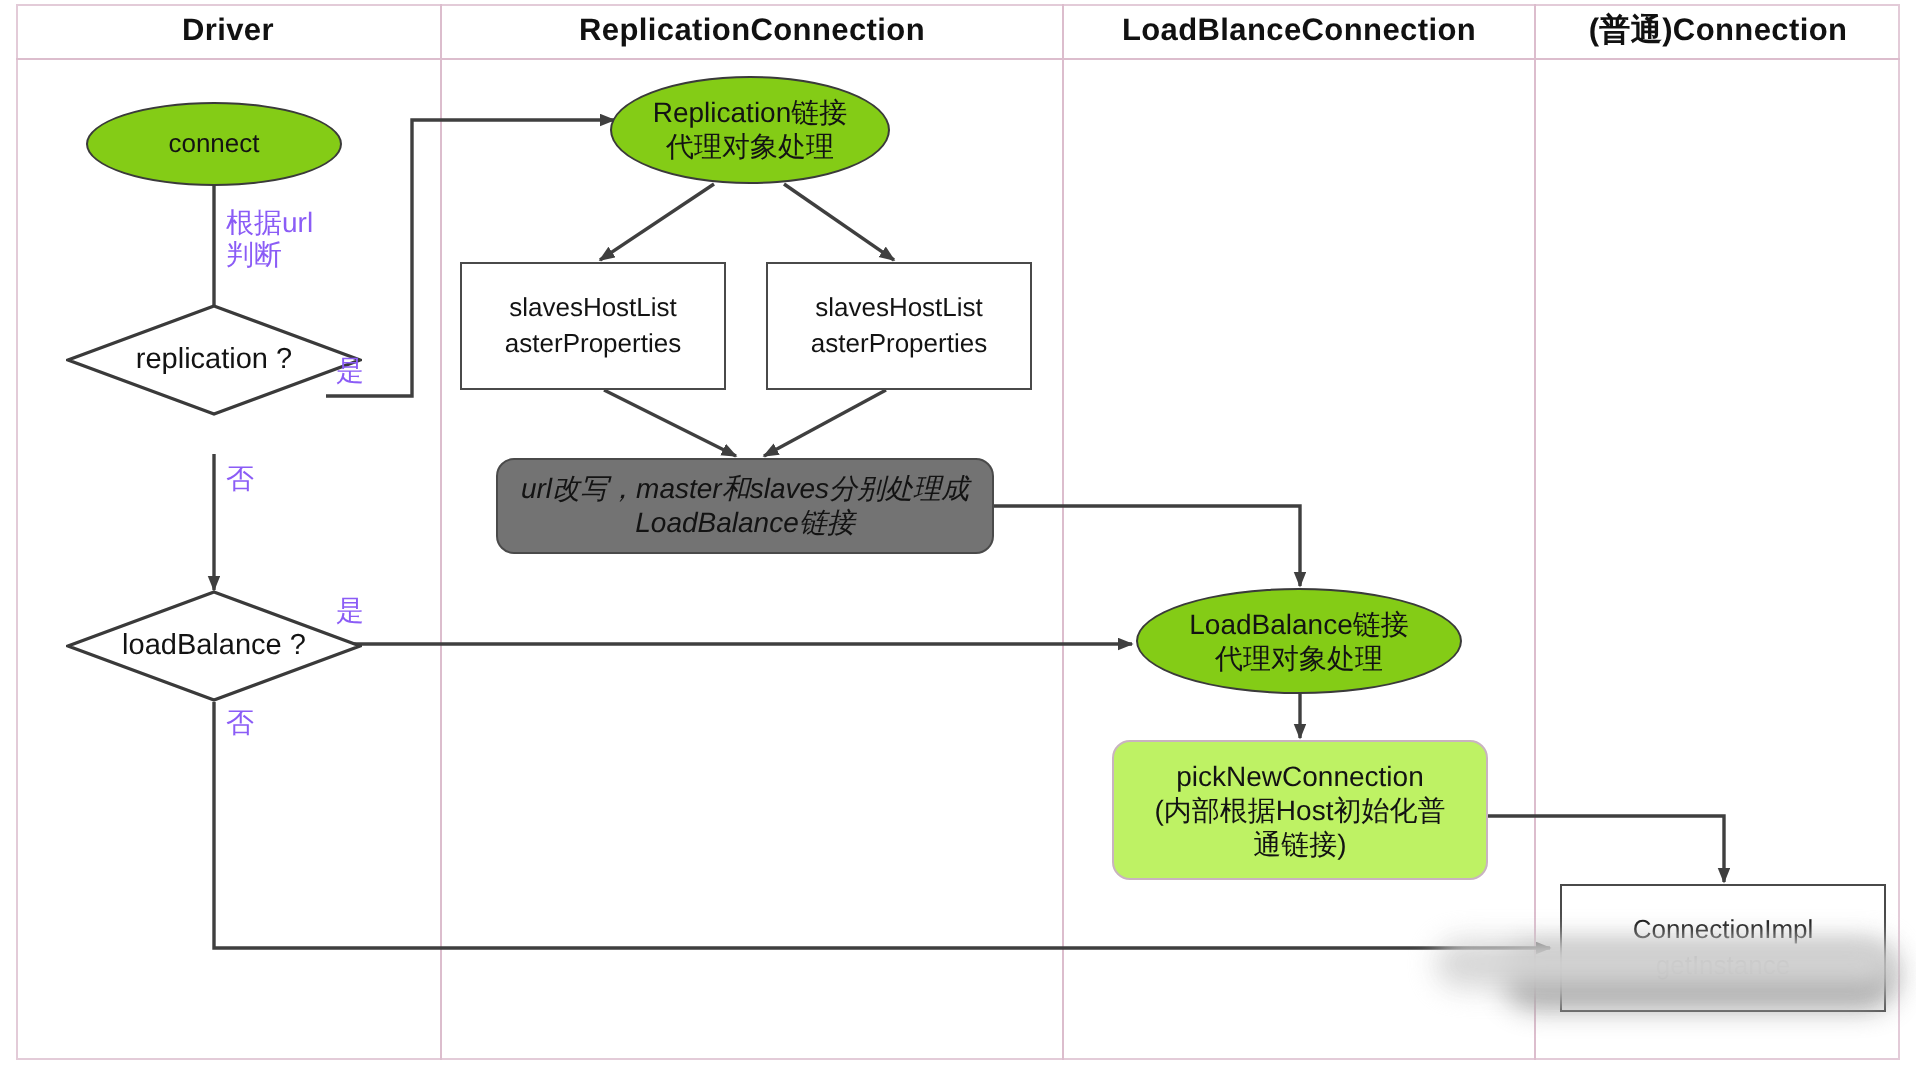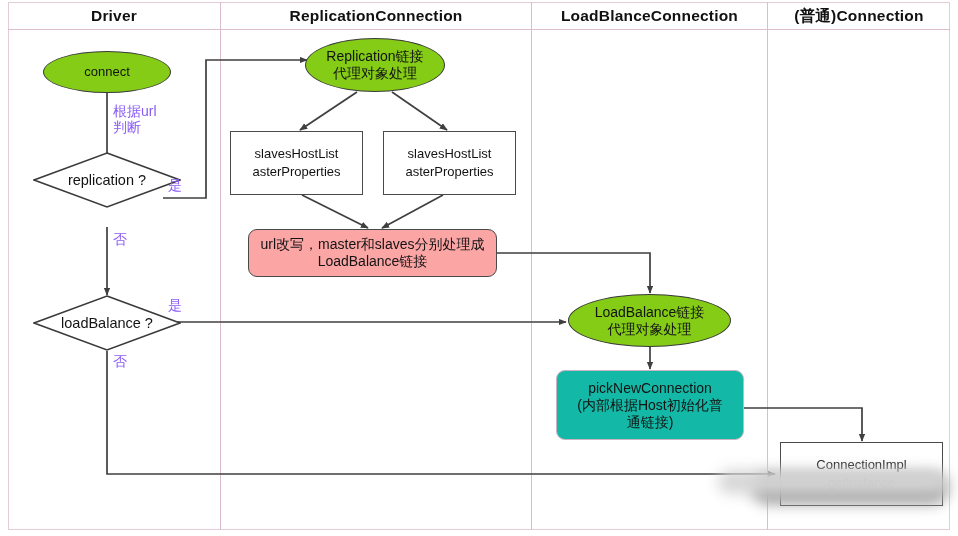--- a/index.html
+++ b/index.html
@@ -24,7 +24,7 @@
         text-align:center;color:#131313;box-sizing:border-box;}
   .ellipse{border:1.4px solid #3a3a3a;border-radius:50%;background:#84cc16;}
   .rect{border:1.4px solid #4a4a4a;background:#fff;}
-  .rrect{border:1.4px solid #4a4a4a;border-radius:9px;background:#fca5a5;}
+  .rrect{border:1.4px solid #4a4a4a;border-radius:9px;background:#737373;font-style:italic;}
   .rrect-pink{border:1.4px solid #c9b3c0;border-radius:9px;background:#14b8a6;}
   .t15{font-size:13px;line-height:18px;}
   .t14{font-size:14px;line-height:17px;}

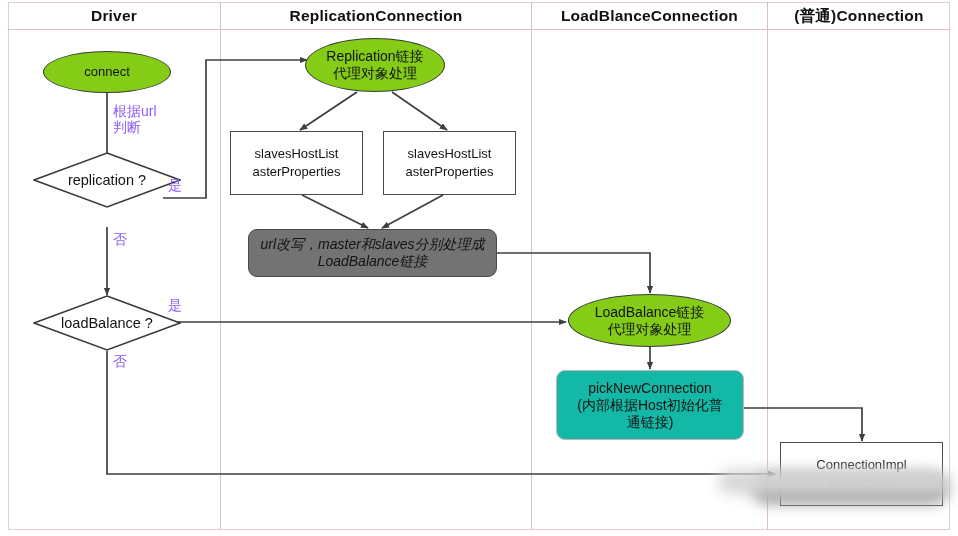--- a/index.html
+++ b/index.html
@@ -25,7 +25,7 @@
   .ellipse{border:1.4px solid #3a3a3a;border-radius:50%;background:#84cc16;}
   .rect{border:1.4px solid #4a4a4a;background:#fff;}
   .rrect{border:1.4px solid #4a4a4a;border-radius:9px;background:#737373;font-style:italic;}
-  .rrect-pink{border:1.4px solid #c9b3c0;border-radius:9px;background:#14b8a6;}
+  .rrect-pink{border:1.4px solid #c9b3c0;border-radius:9px;background:#bef264;}
   .t15{font-size:13px;line-height:18px;}
   .t14{font-size:14px;line-height:17px;}
 

